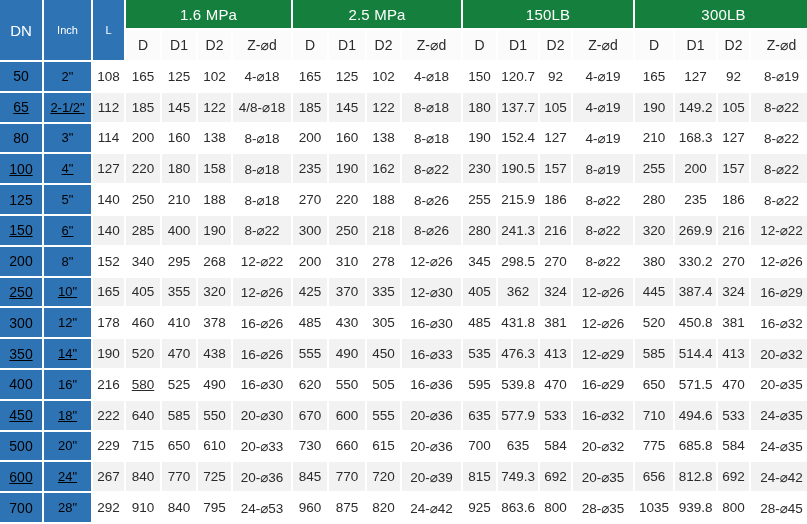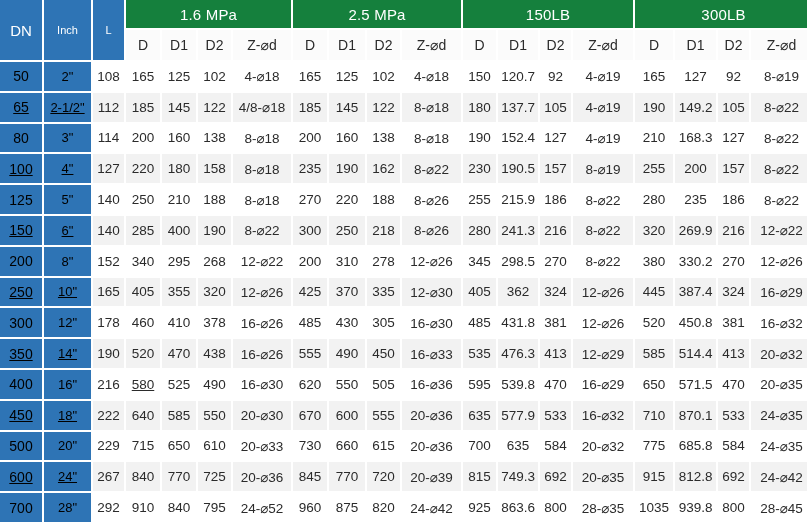--- a/index.html
+++ b/index.html
@@ -392,7 +392,7 @@
         <td class="cell">533</td>
         <td class="cell">16-⌀32</td>
         <td class="cell">710</td>
-        <td class="cell">870.1</td>
+        <td class="cell">494.6</td>
         <td class="cell">533</td>
         <td class="cell">24-⌀35</td>
       </tr>

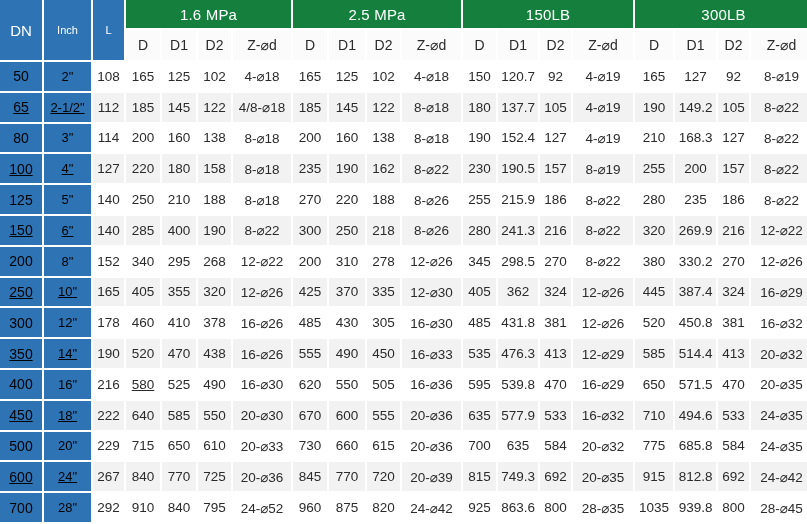--- a/index.html
+++ b/index.html
@@ -433,7 +433,7 @@
         <td class="cell">749.3</td>
         <td class="cell">692</td>
         <td class="cell">20-⌀35</td>
-        <td class="cell">915</td>
+        <td class="cell">656</td>
         <td class="cell">812.8</td>
         <td class="cell">692</td>
         <td class="cell">24-⌀42</td>

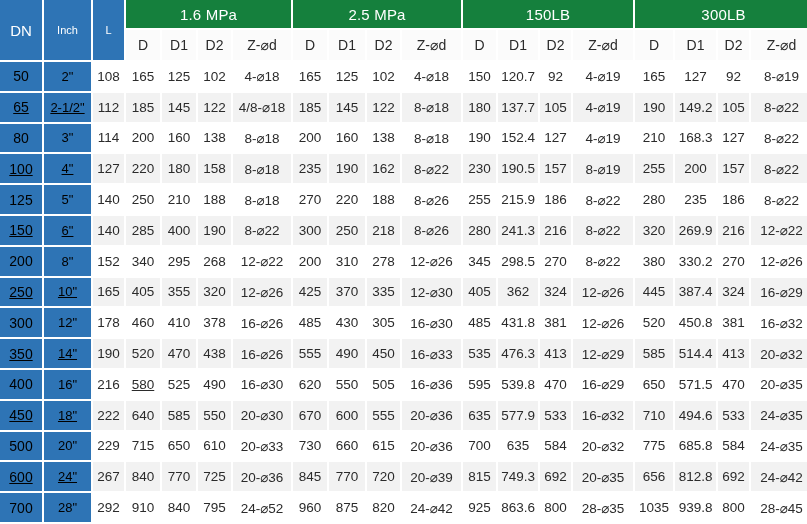--- a/index.html
+++ b/index.html
@@ -445,7 +445,7 @@
         <td class="cell">910</td>
         <td class="cell">840</td>
         <td class="cell">795</td>
-        <td class="cell">24-⌀52</td>
+        <td class="cell">24-⌀53</td>
         <td class="cell">960</td>
         <td class="cell">875</td>
         <td class="cell">820</td>

